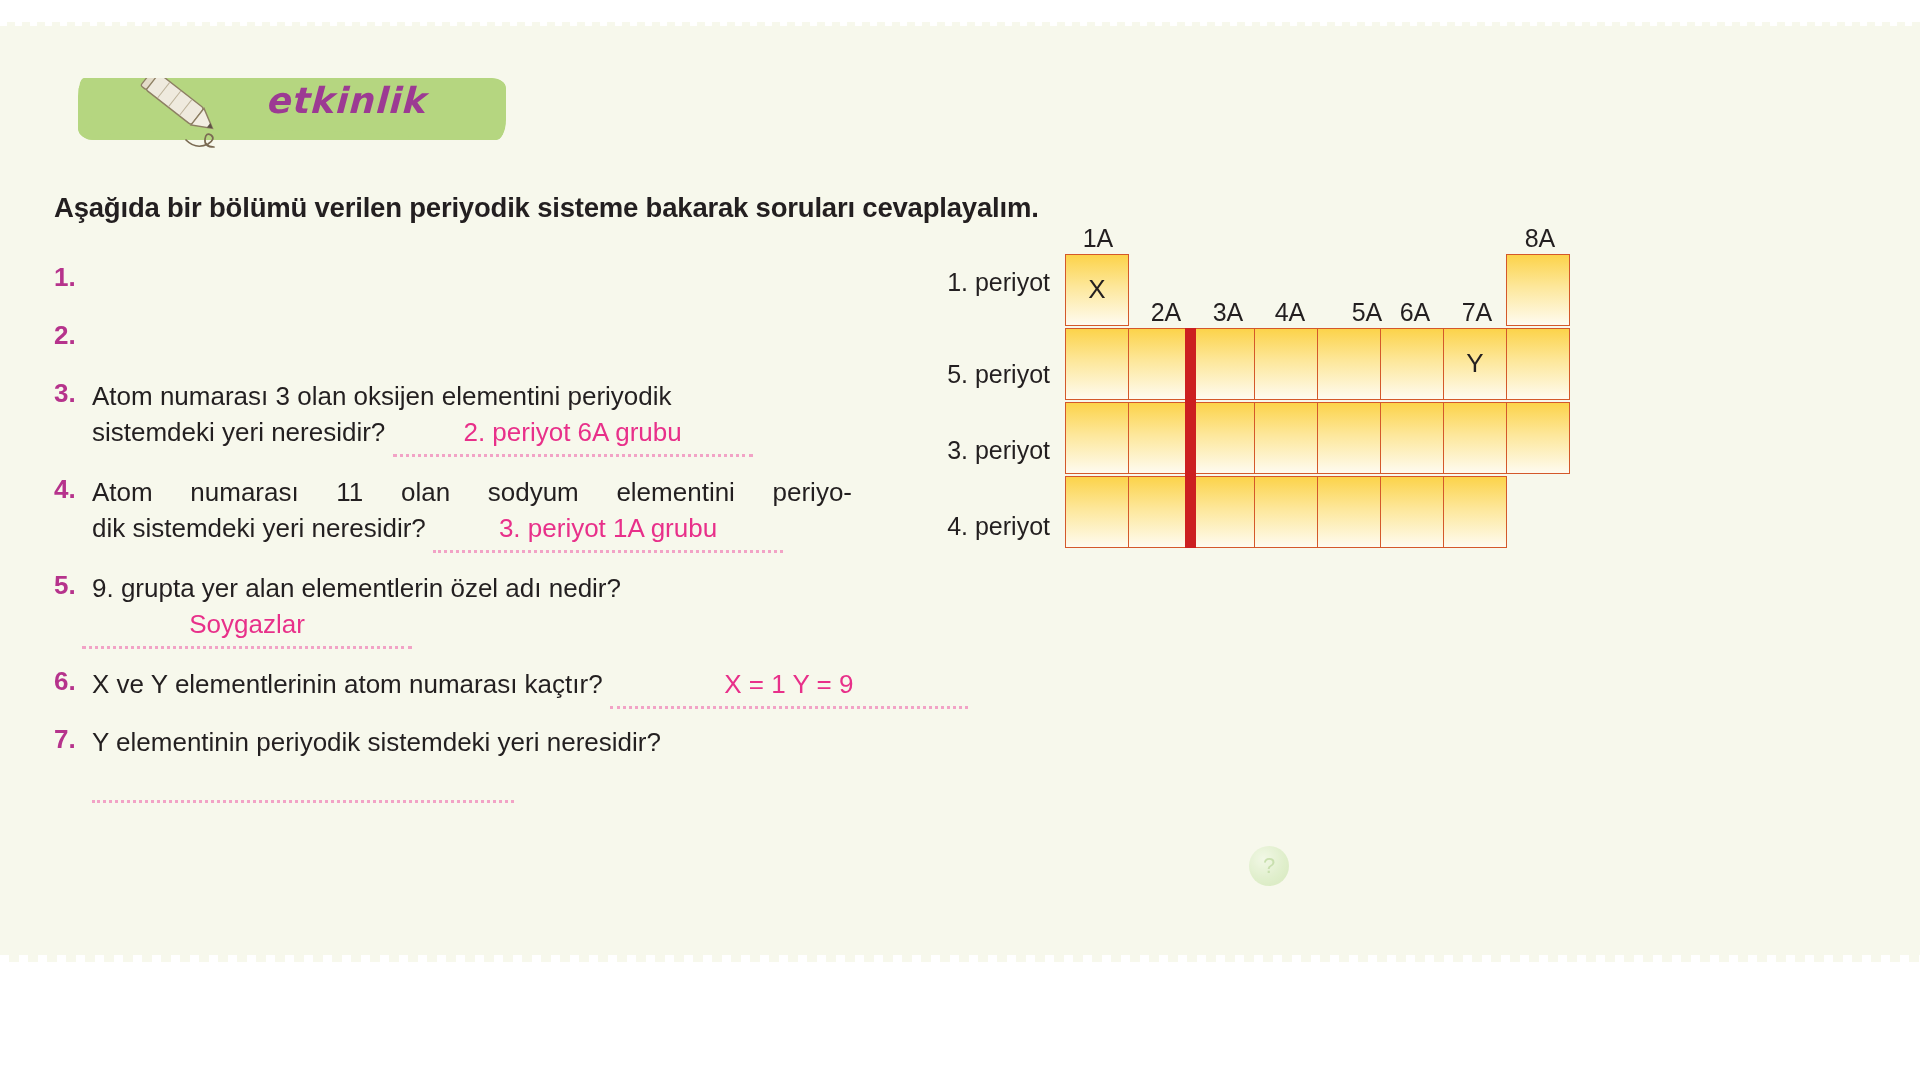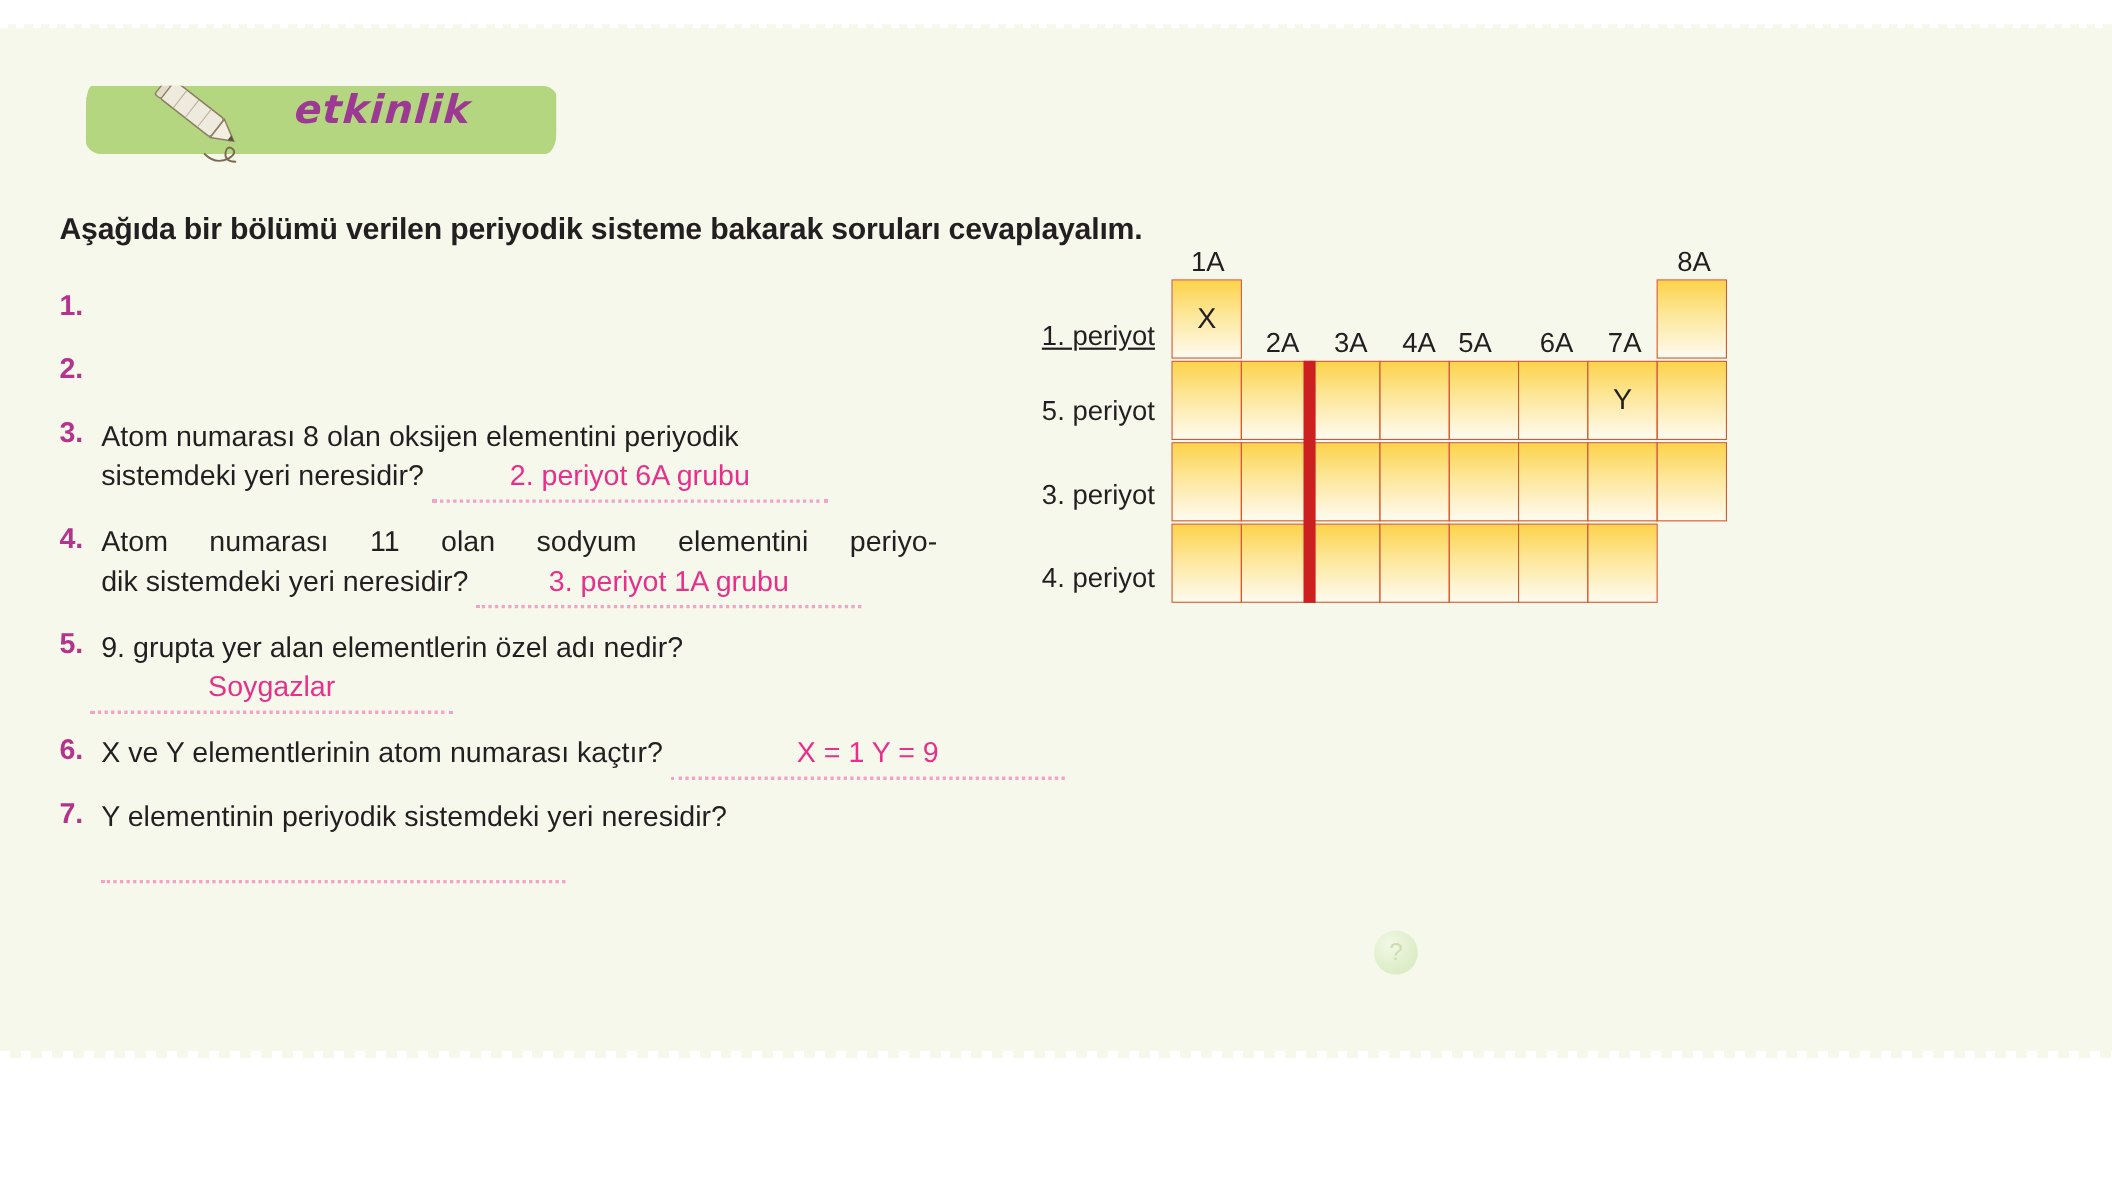--- a/index.html
+++ b/index.html
@@ -317,7 +317,7 @@
 
 <div id="ptable">
 
-  <div class="row-label" style="left:-145px; top:40px;text-decoration:underline;">1. periyot</div>
+  <div class="row-label" style="left:-145px; top:16px;">1. periyot</div>
   <div class="row-label" style="left:-145px; top:108px;">5. periyot</div>
   <div class="row-label" style="left:-145px; top:184px;">3. periyot</div>
   <div class="row-label" style="left:-145px; top:260px;">4. periyot</div>

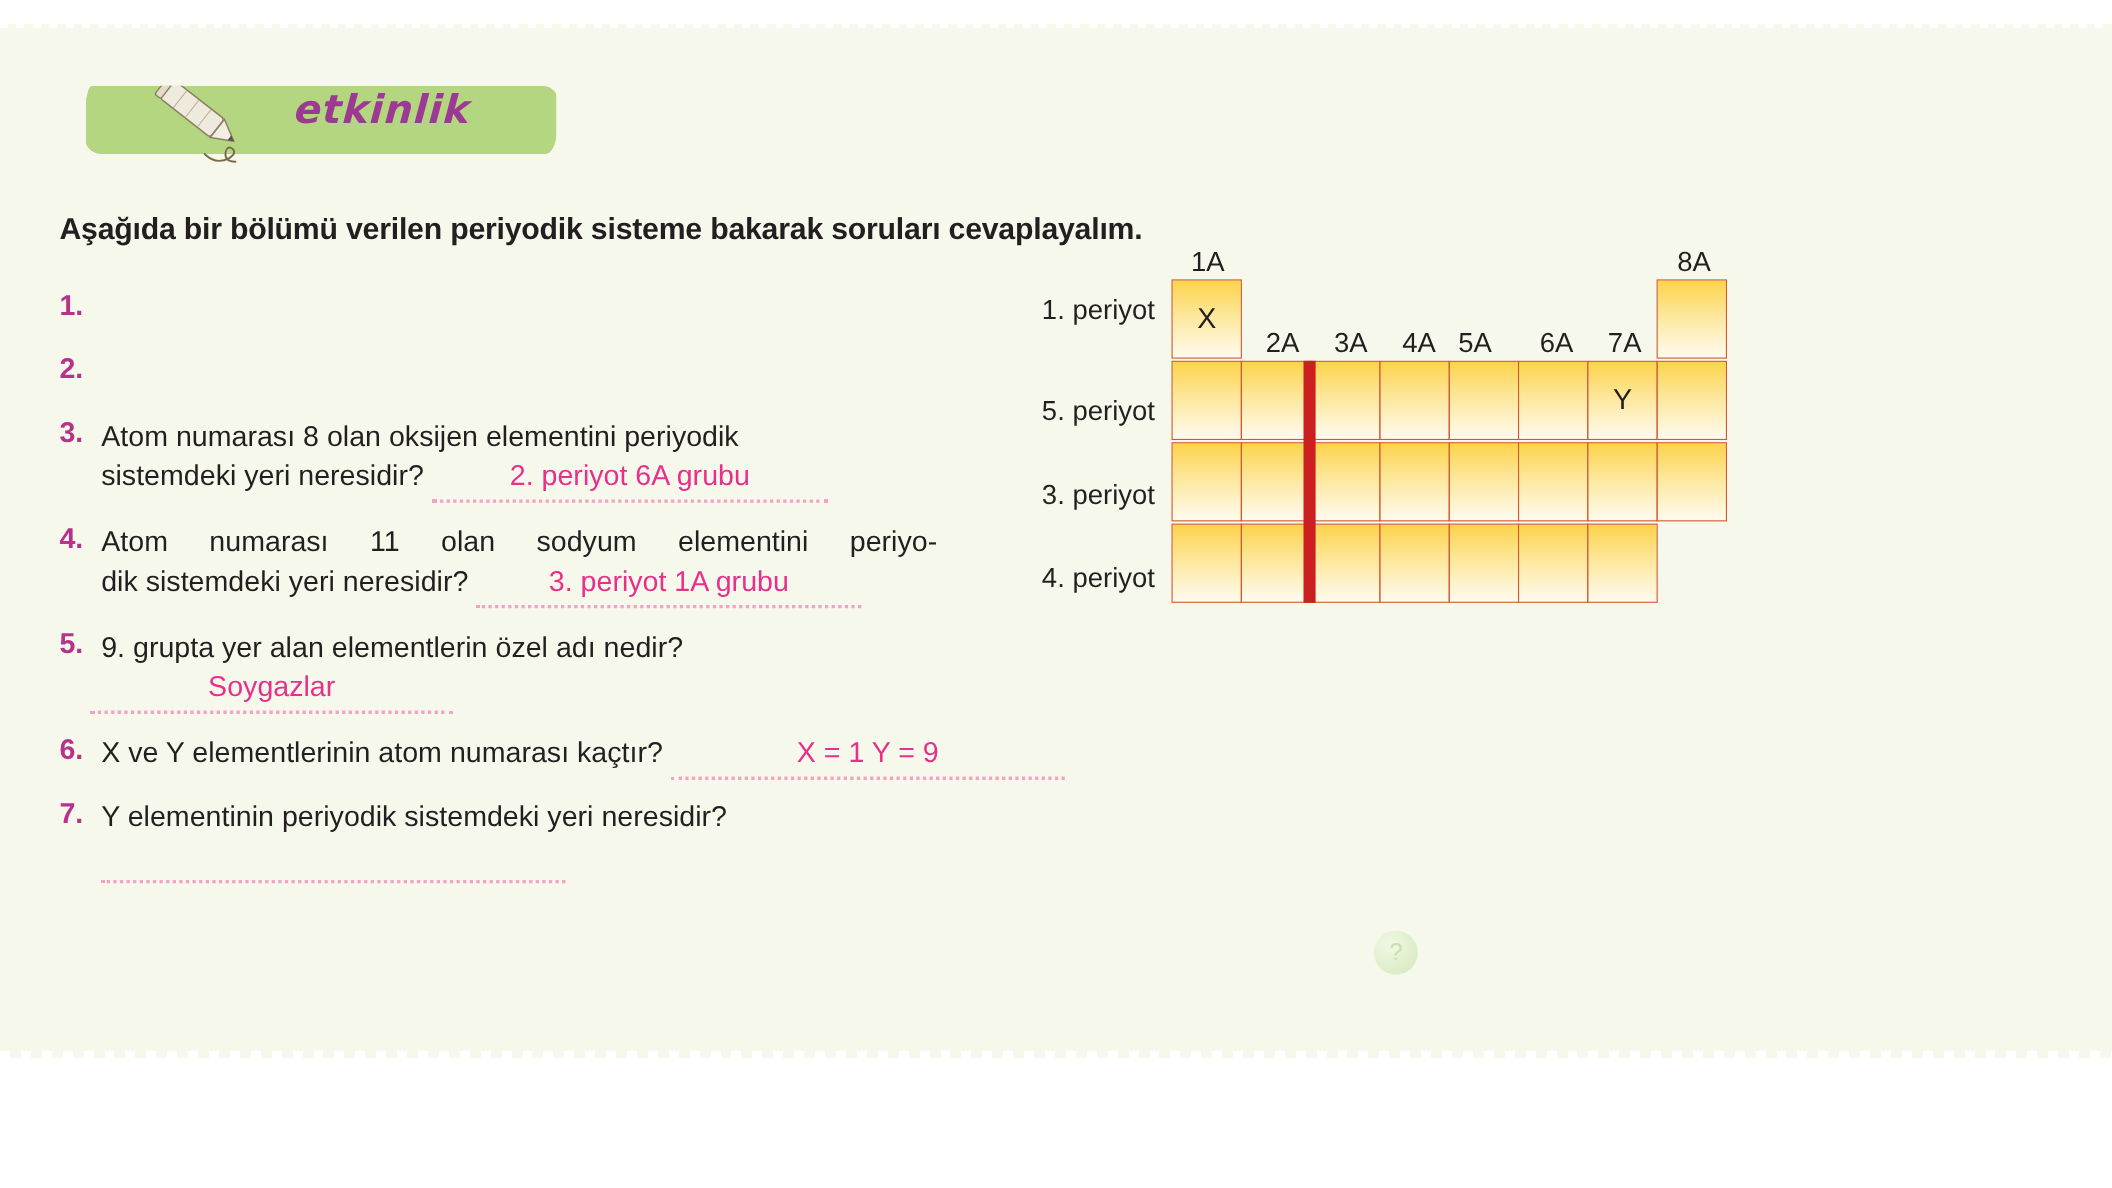--- a/index.html
+++ b/index.html
@@ -326,7 +326,7 @@
   <div class="grp-label" style="left:56px;   top:46px;  width:90px;">2A</div>
   <div class="grp-label" style="left:118px;  top:46px;  width:90px;">3A</div>
   <div class="grp-label" style="left:180px;  top:46px;  width:90px;">4A</div>
-  <div class="grp-label" style="left:231px;  top:46px;  width:90px;">5A</div>
+  <div class="grp-label" style="left:257px;  top:46px;  width:90px;">5A</div>
   <div class="grp-label" style="left:305px;  top:46px;  width:90px;">6A</div>
   <div class="grp-label" style="left:367px;  top:46px;  width:90px;">7A</div>
   <div class="grp-label" style="left:430px;  top:-28px; width:90px;">8A</div>

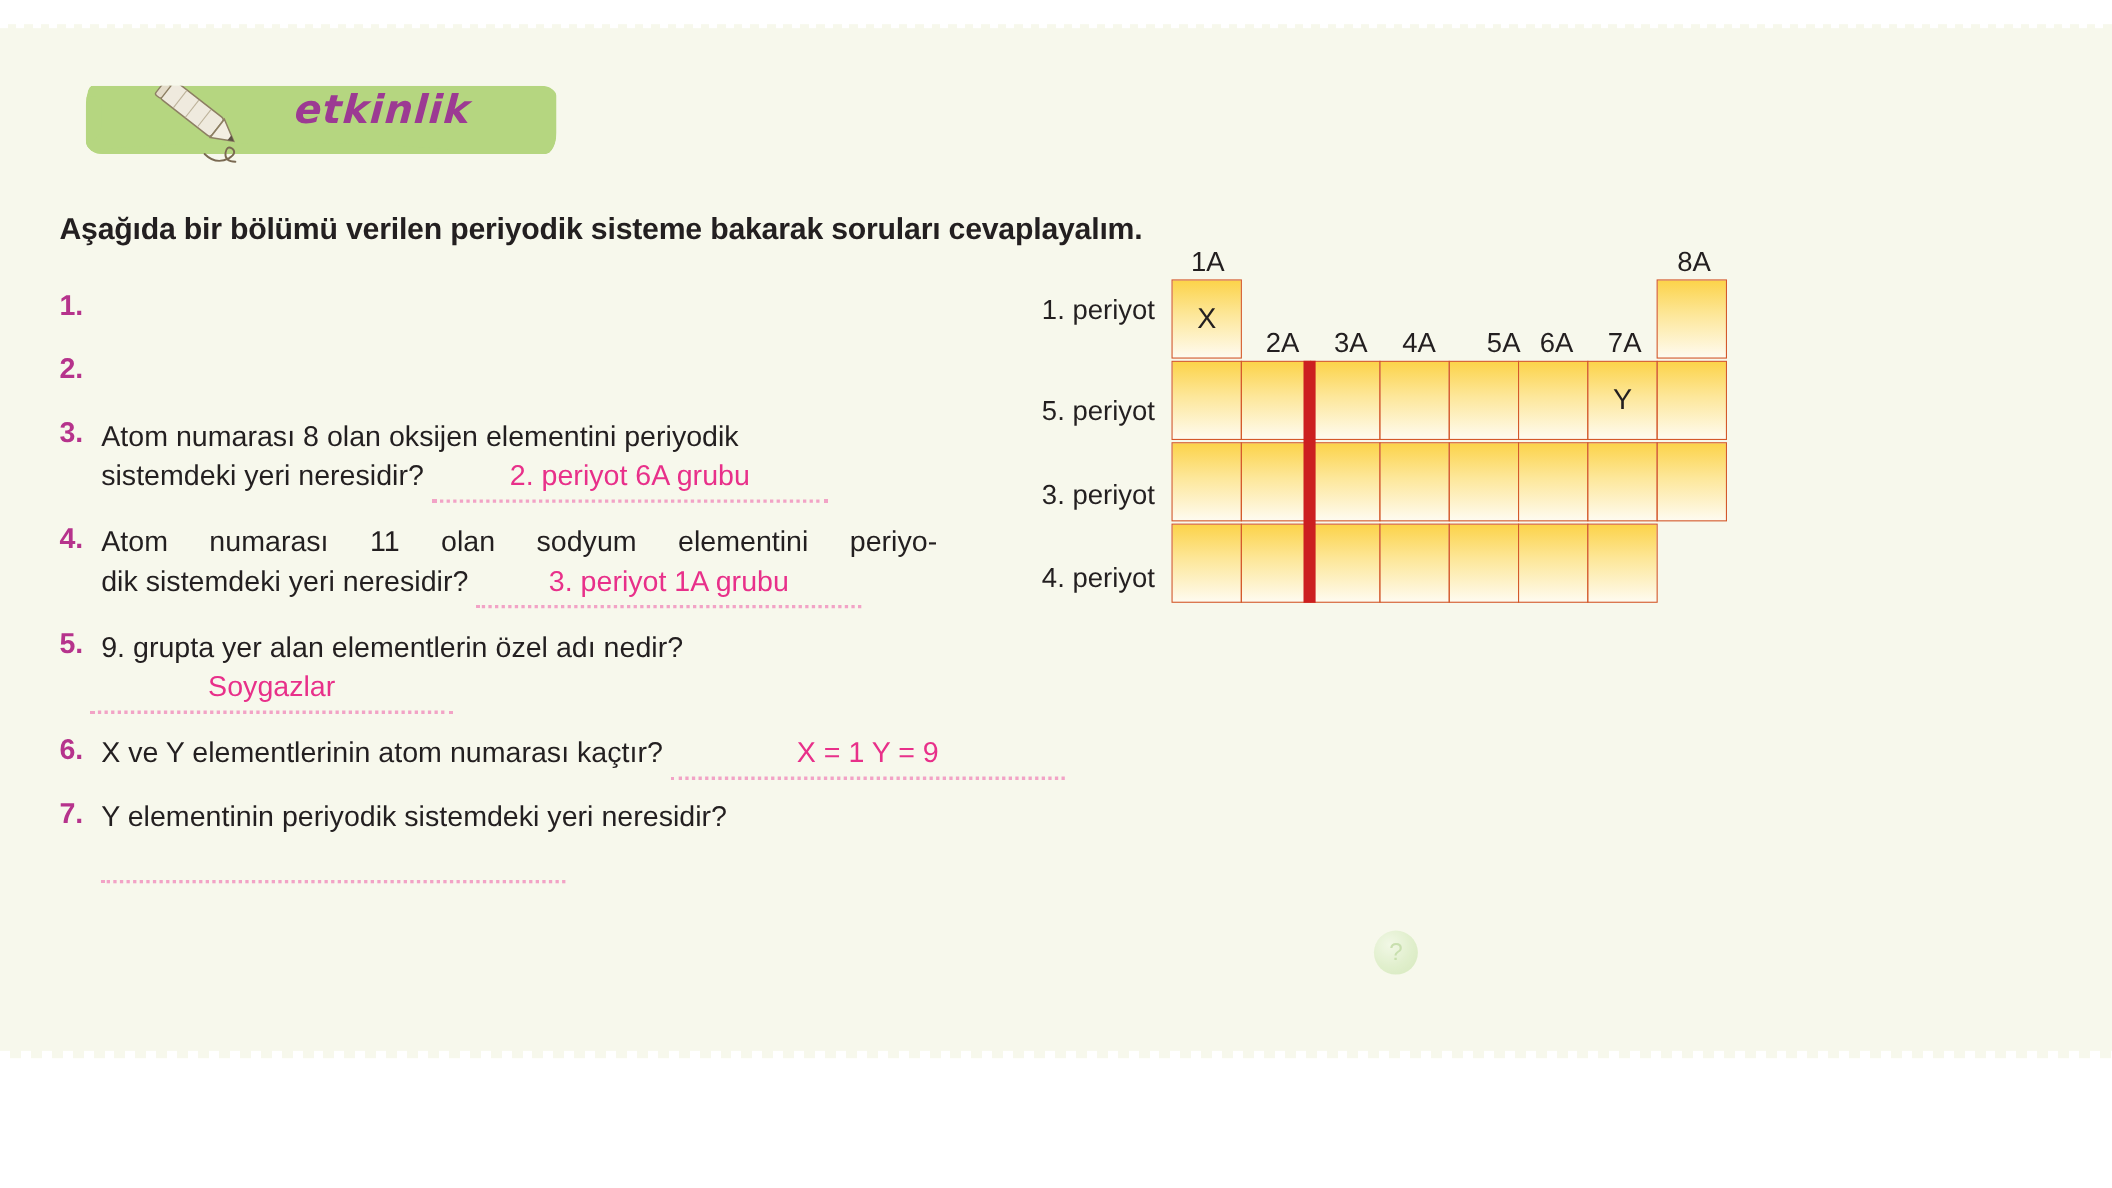--- a/index.html
+++ b/index.html
@@ -250,7 +250,7 @@
   <div class="q" style="height:96px;">
     <div class="q-num">3.</div>
     <div class="q-body">
-      <div>Atom numarası 8 olan oksijen elementini periyodik</div>
+      <div>Atom numarası 3 olan oksijen elementini periyodik</div>
       <div>
         <span class="q-text">sistemdeki yeri neresidir?</span>
         <span class="ansline" style="width:360px;">

